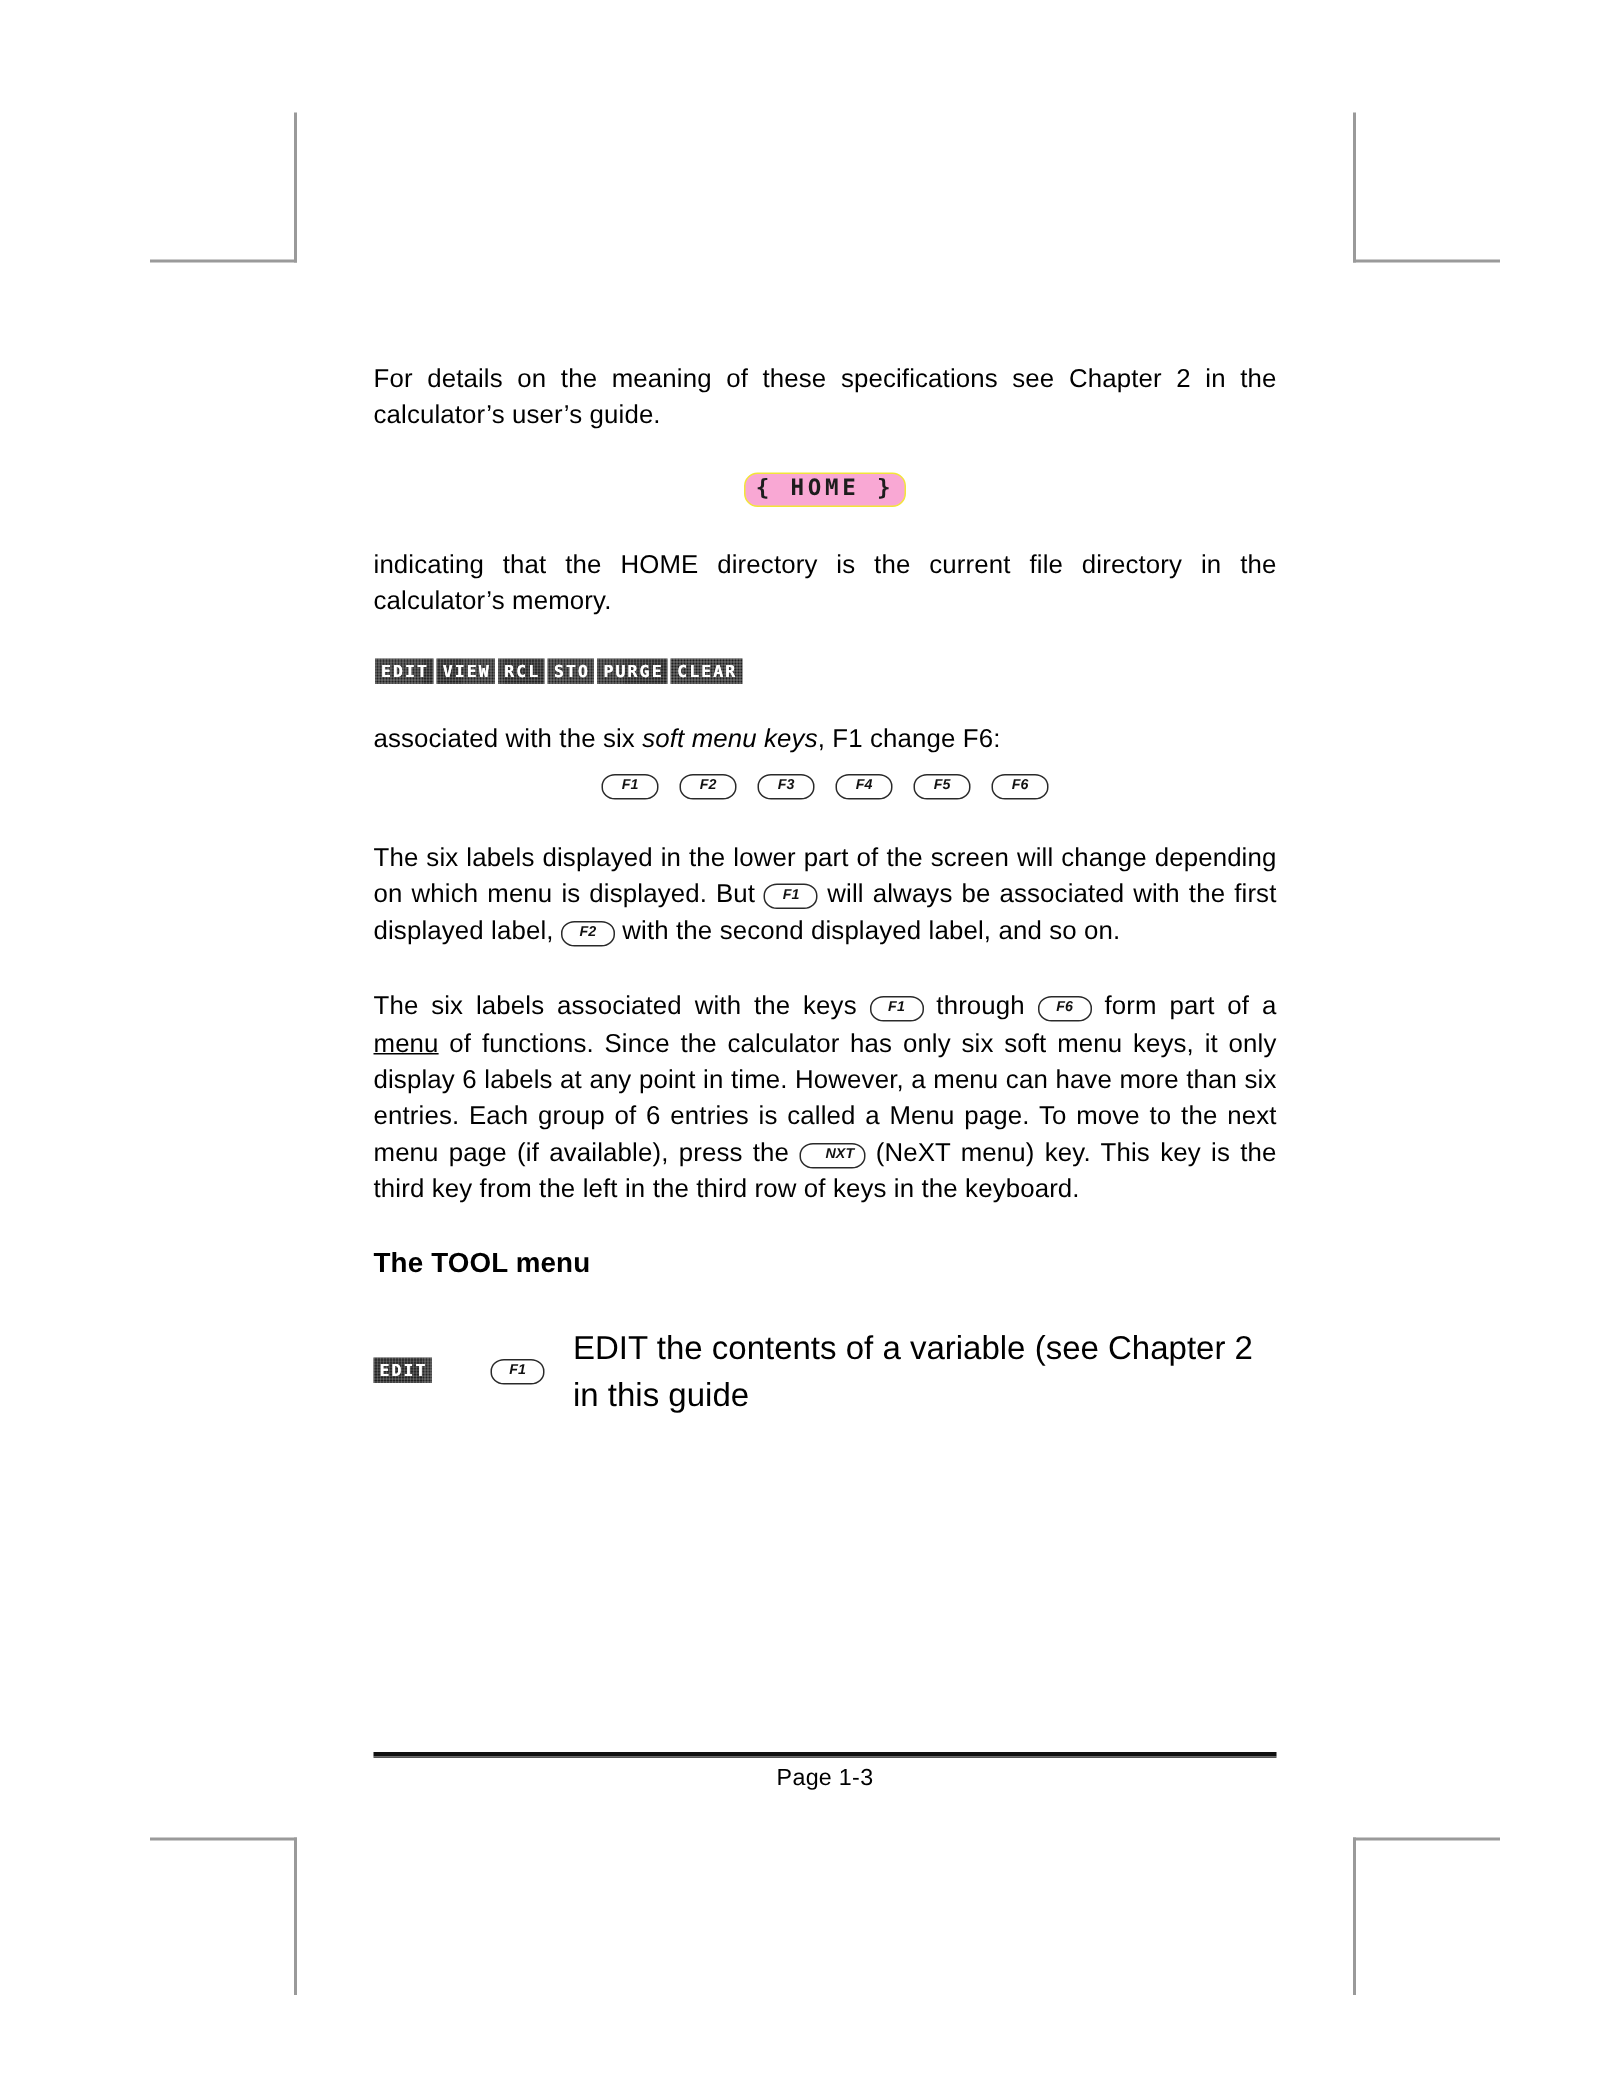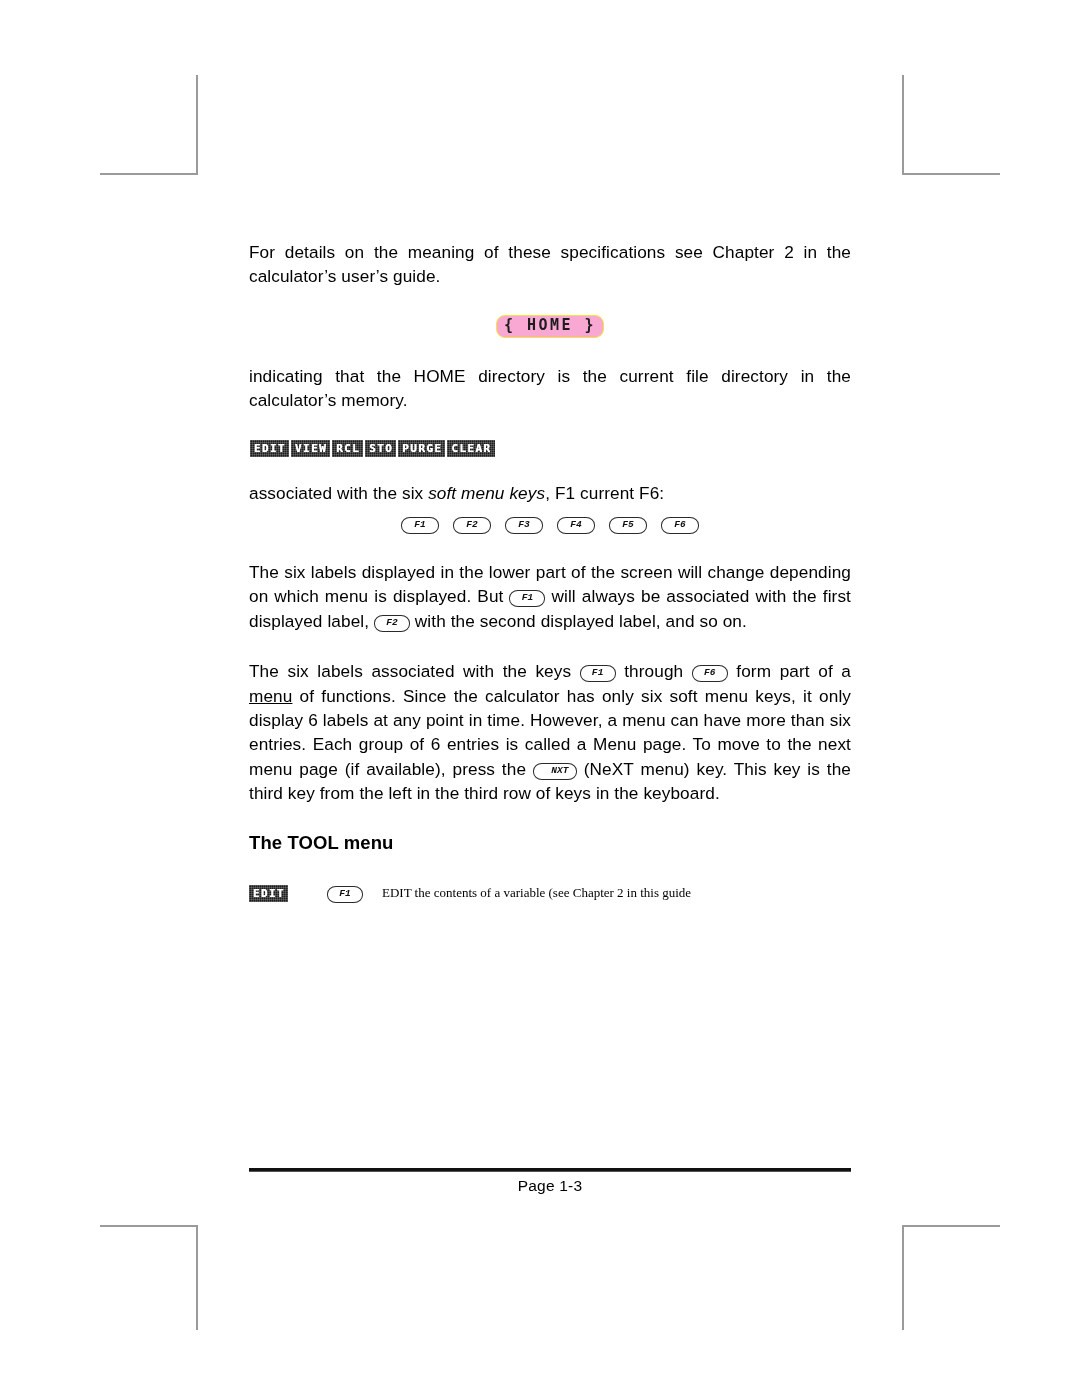--- a/index.html
+++ b/index.html
@@ -216,7 +216,7 @@
   </div>
 
   <p class="body loose nomargin">
-    <span>associated with the six </span><span class="ital">soft menu keys</span><span>, F1 current F6:</span>
+    <span>associated with the six </span><span class="ital">soft menu keys</span><span>, F1 change F6:</span>
   </p>
 
   <div id="fkey-row">

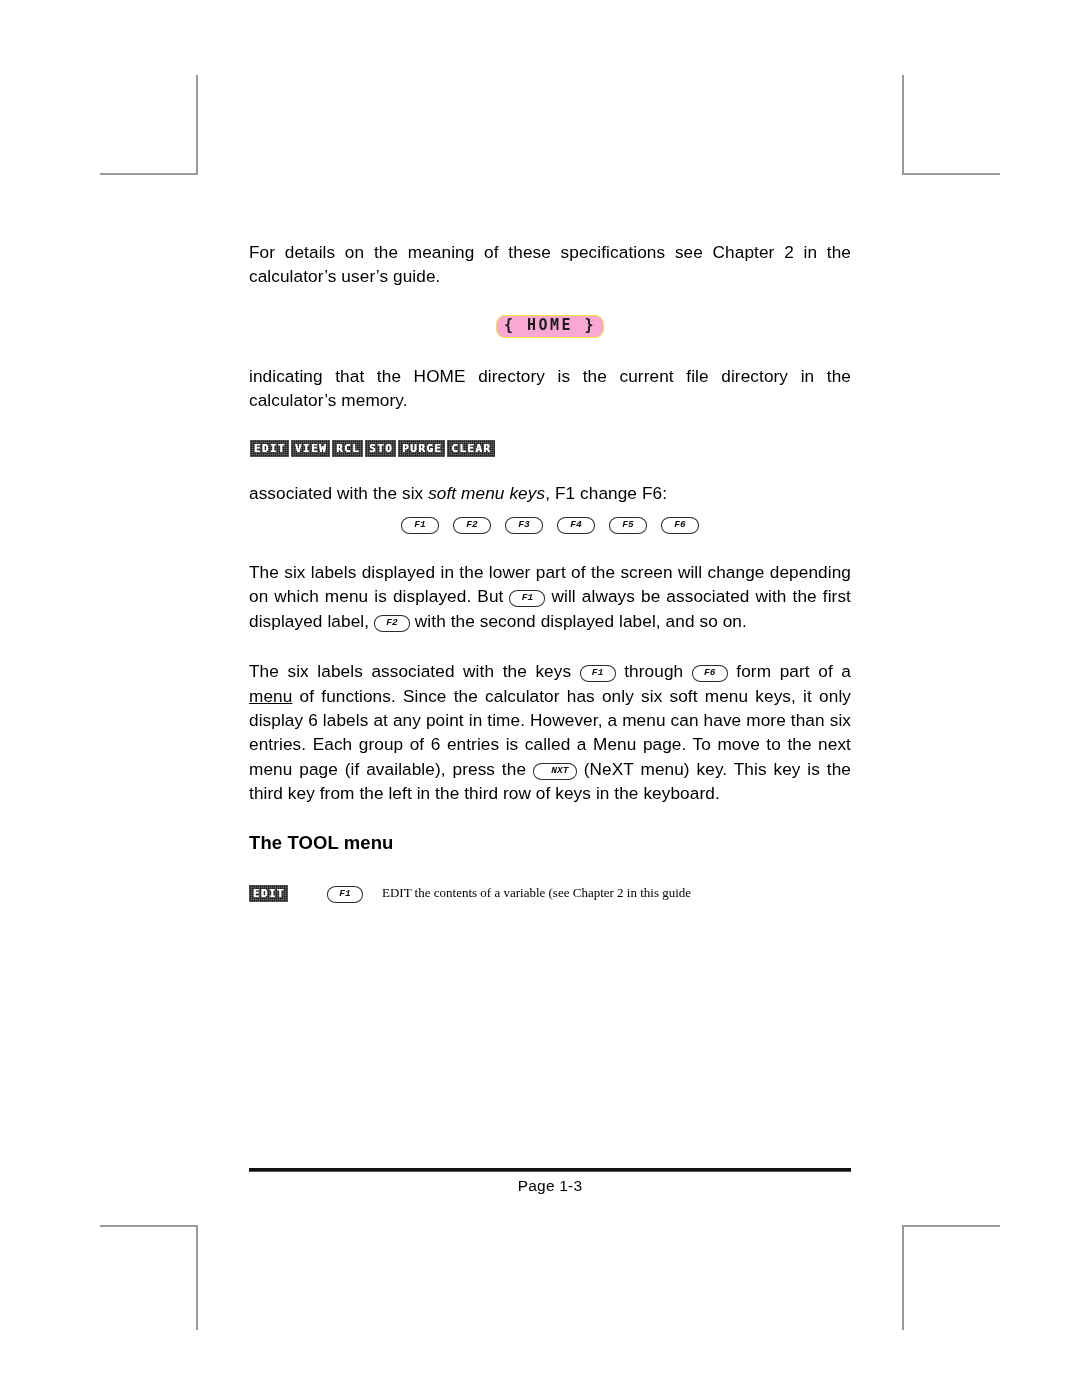--- a/index.html
+++ b/index.html
@@ -126,7 +126,7 @@
     padding: 1px 7px 1px 7px;
     min-width: 20px;
     text-align: center;
-    font-family: Liberation Mono, monospace;
+    font-family: Liberation Sans, sans-serif;
     font-size: 9.5px;
     font-style: italic;
     font-weight: bold;

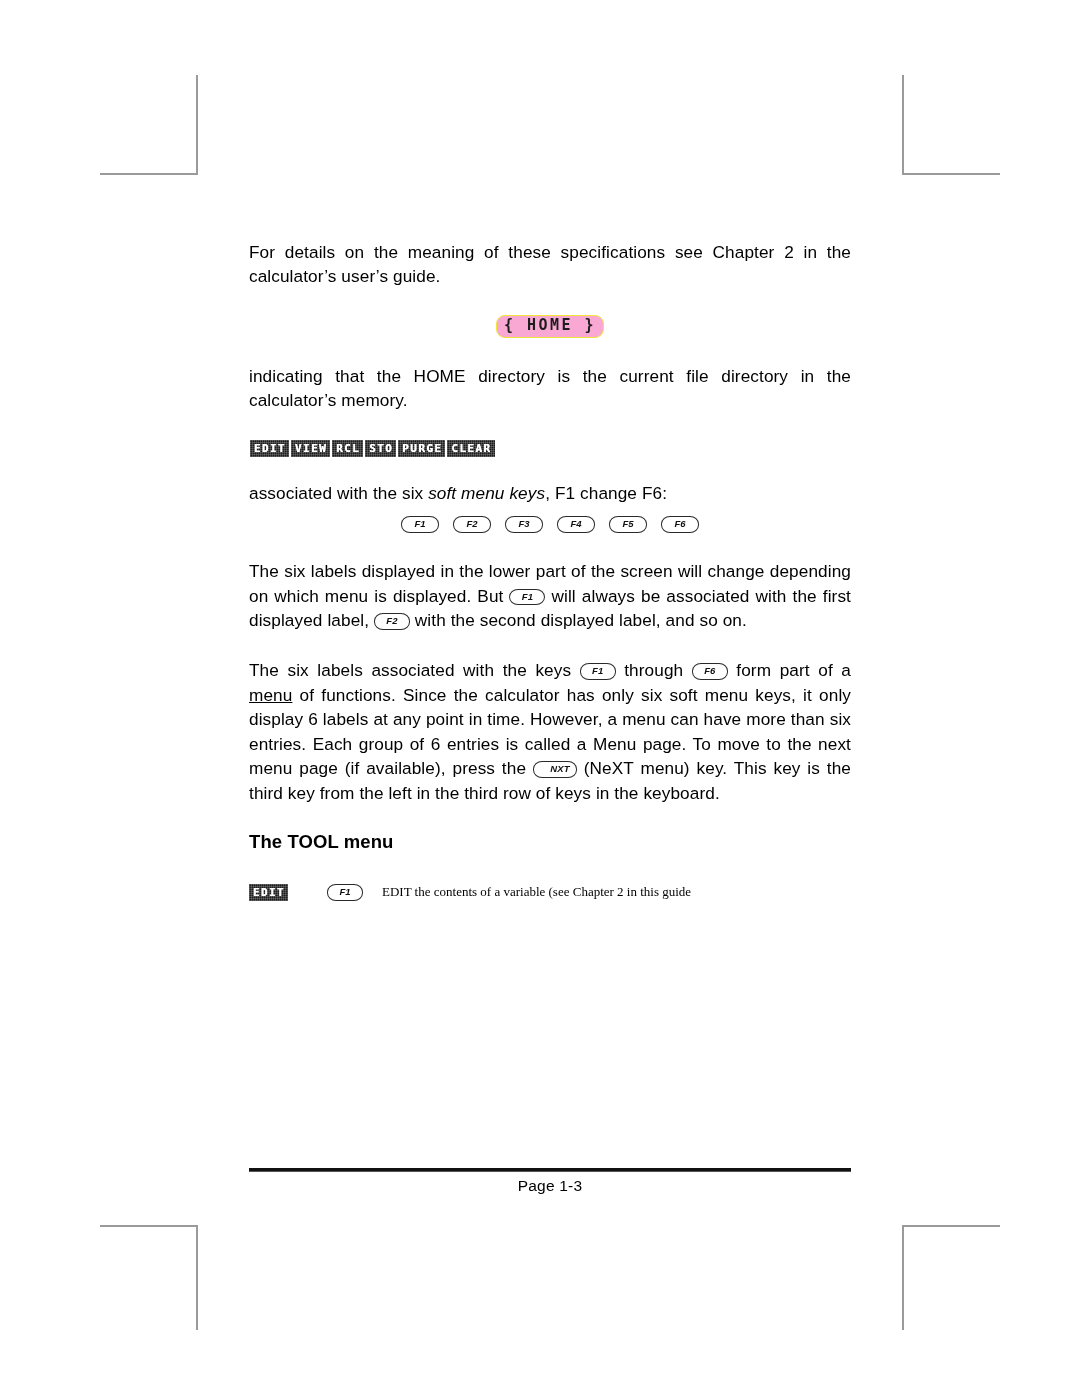--- a/index.html
+++ b/index.html
@@ -155,9 +155,8 @@
   #tool-entry-row .col-key   { width: 55px; flex: 0 0 55px; }
   #tool-entry-row .col-desc  {
     flex: 1 1 auto;
-    font-size: 13px;
+    font-size: 22px;
     line-height: 1.42;
-    font-family: Liberation Serif, serif;
   }
 
   

